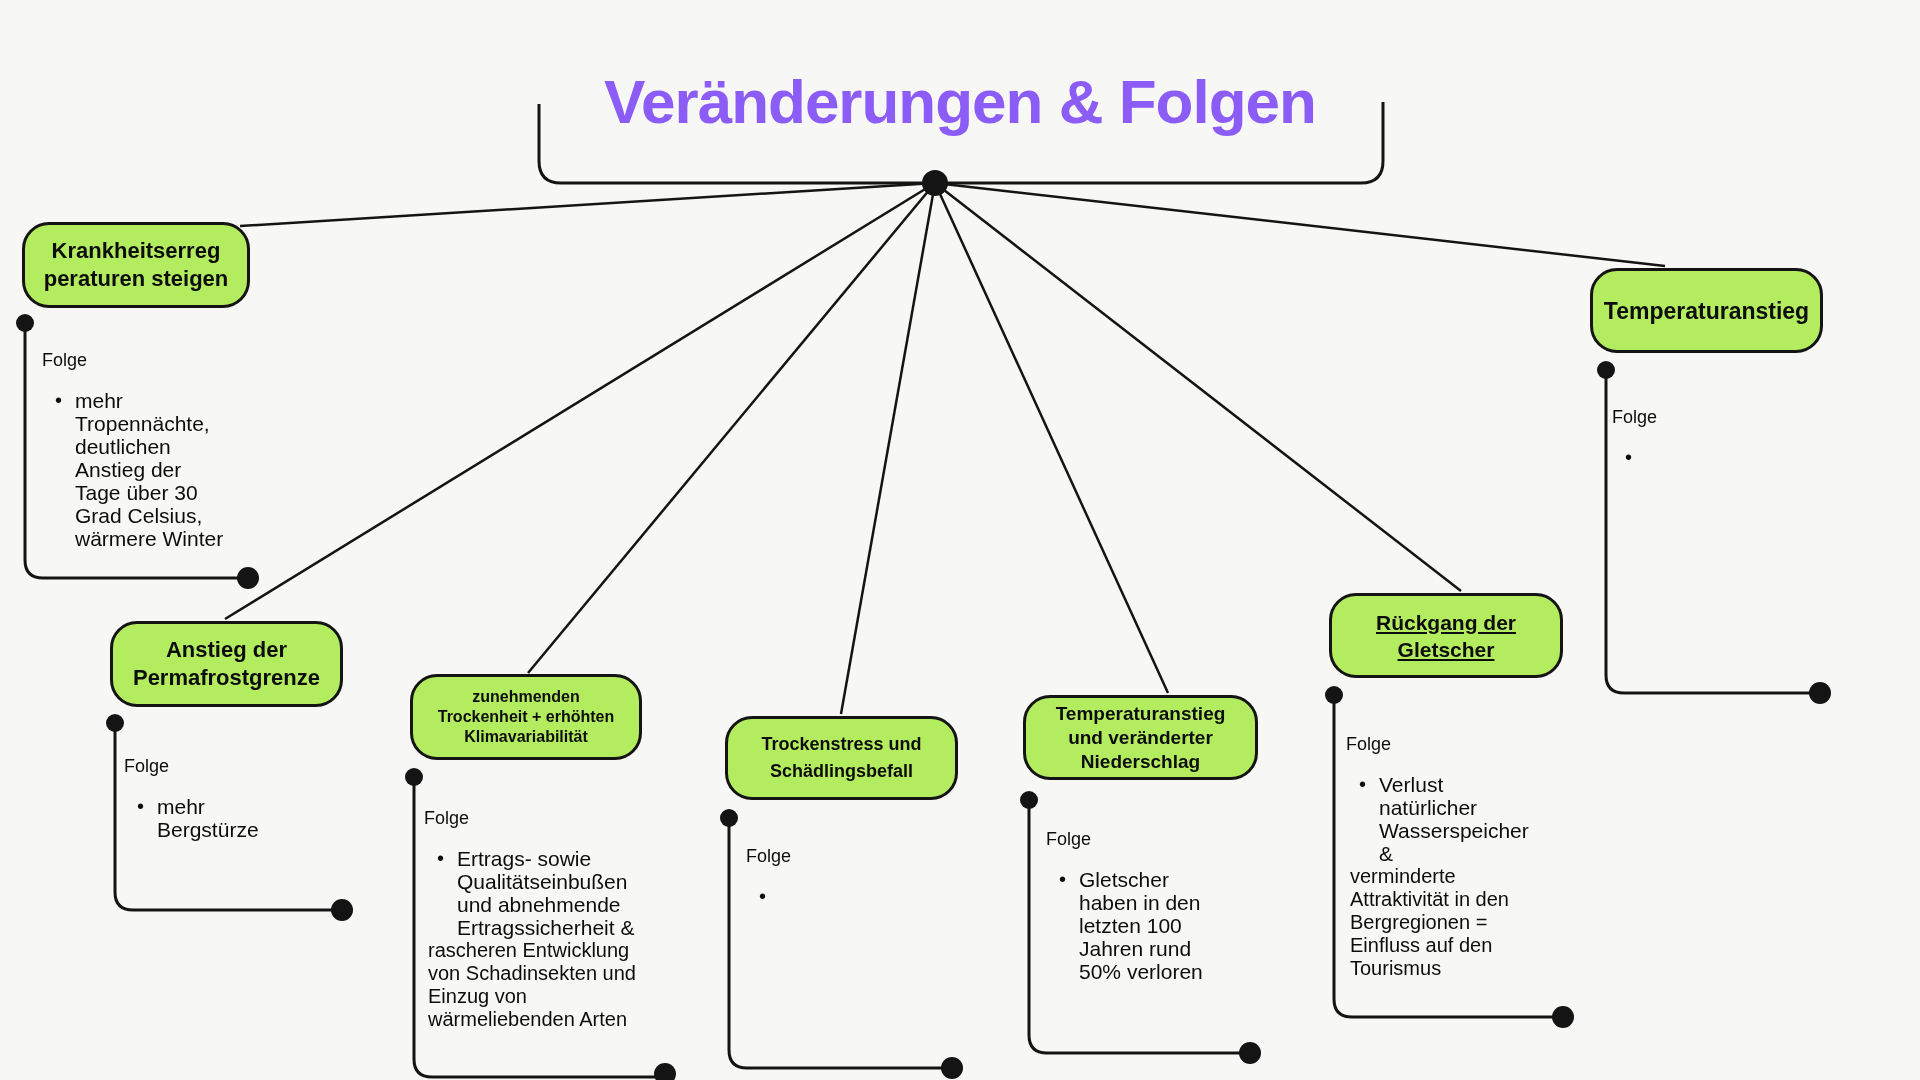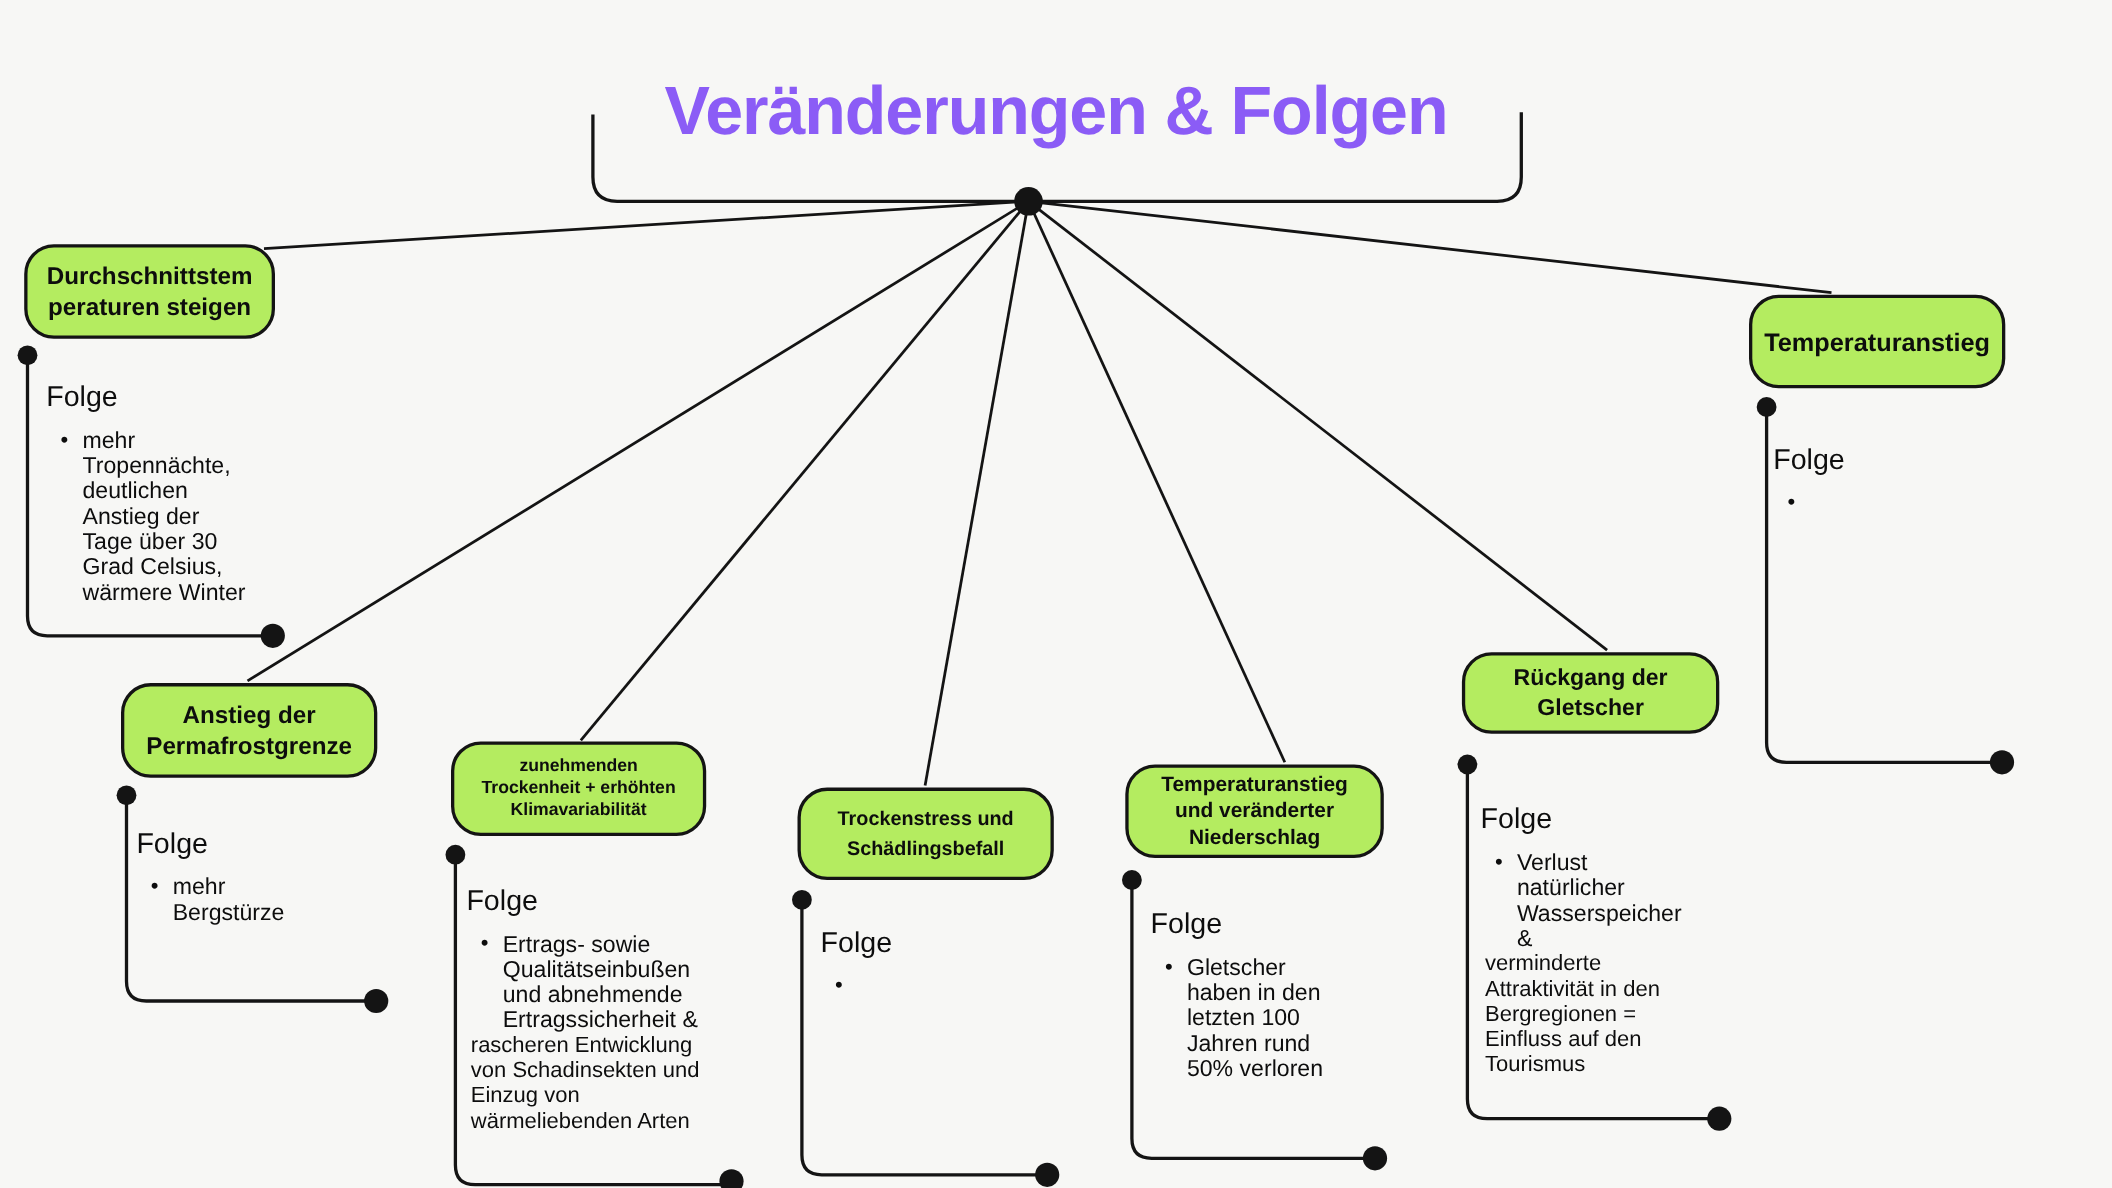--- a/index.html
+++ b/index.html
@@ -98,7 +98,7 @@
 
   <h1 class="title">Veränderungen &amp; Folgen</h1>
 
-  <div class="node n1">Durchschnittstem
+  <div class="node n1">Krankheitserreg
 peraturen steigen</div>
   <div class="node n2">Anstieg der
 Permafrostgrenze</div>

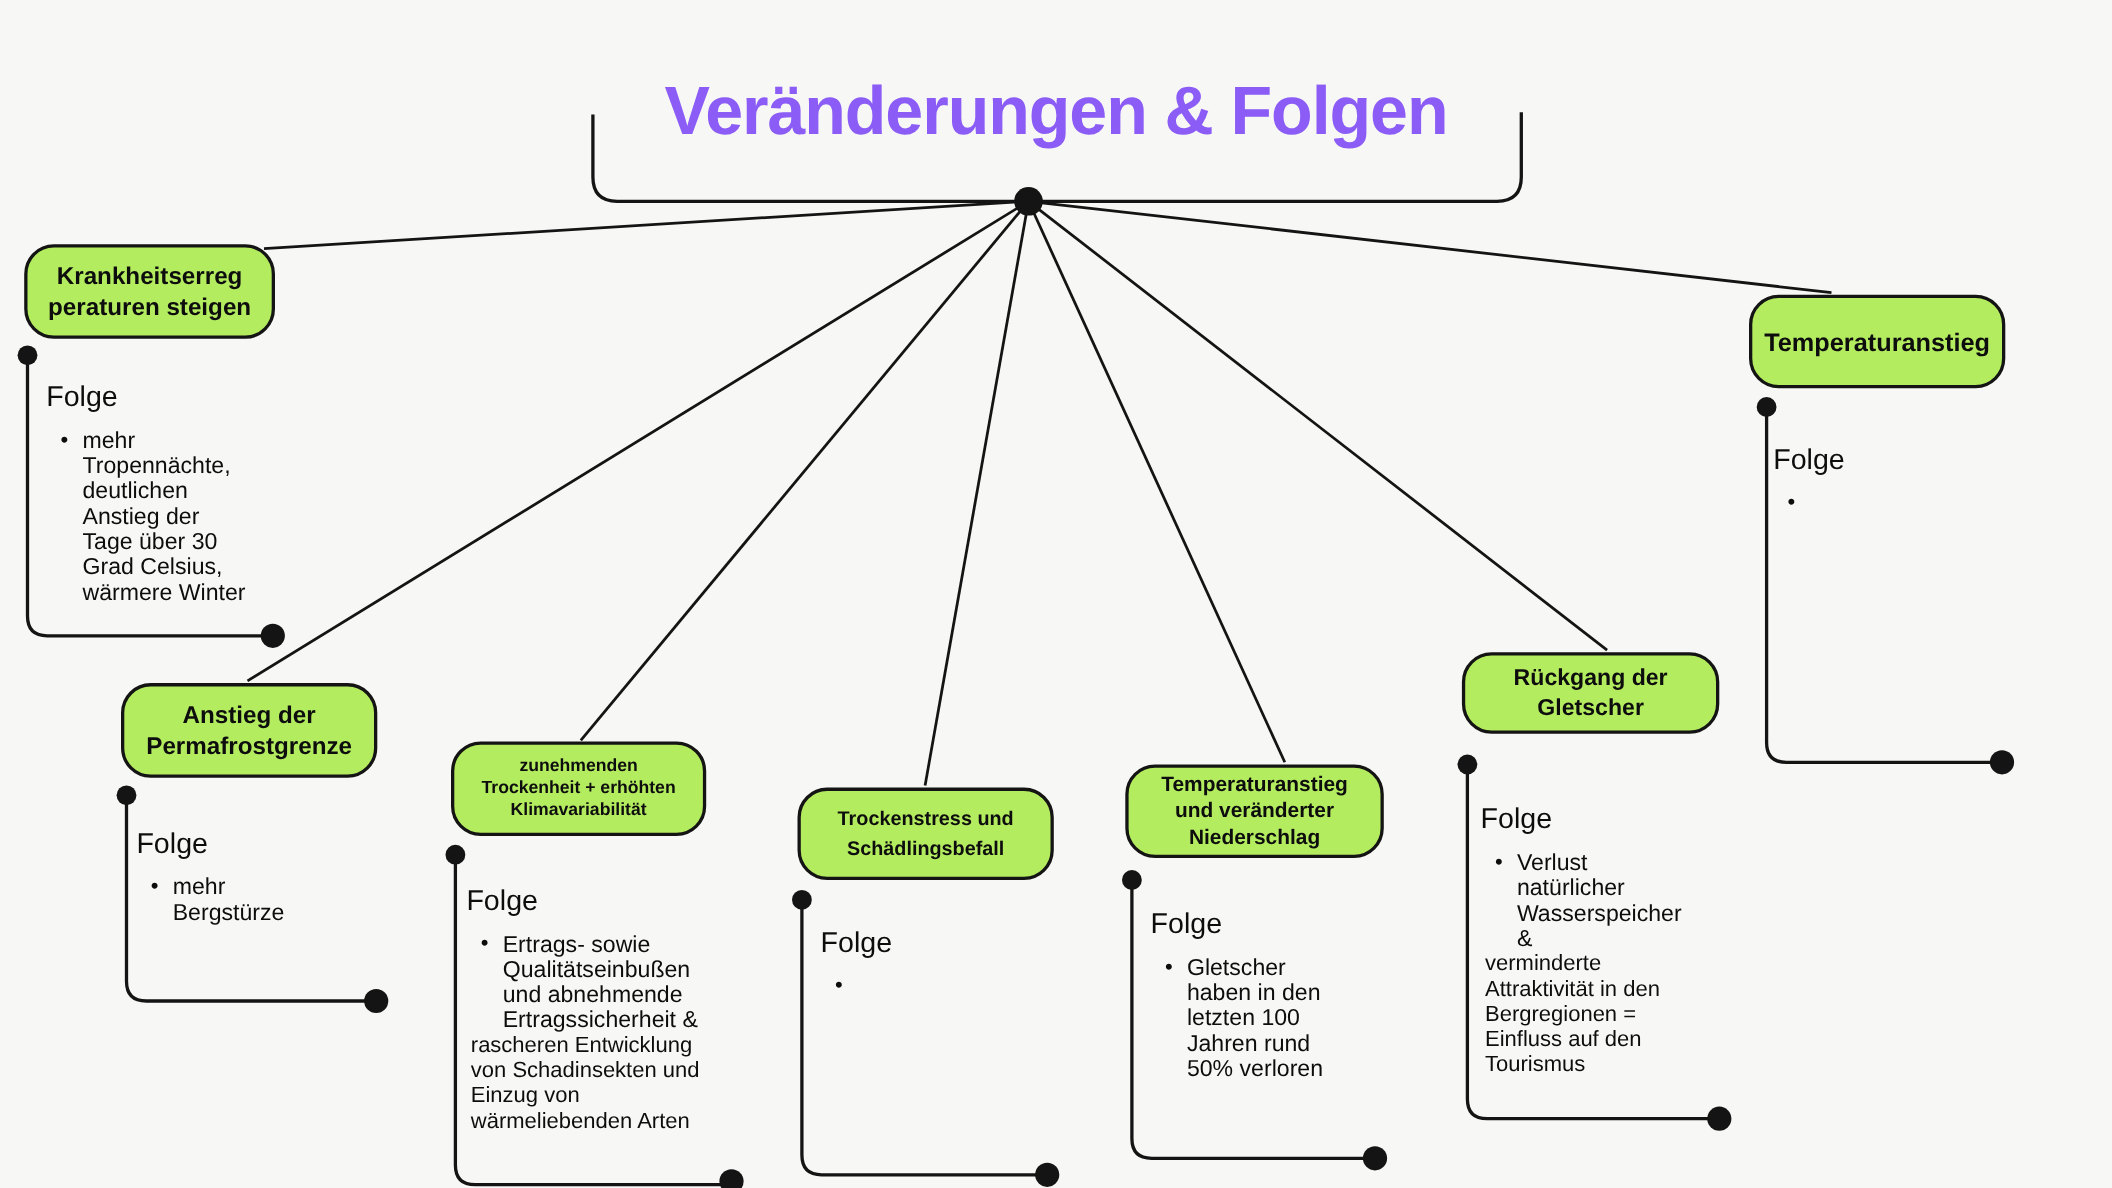--- a/index.html
+++ b/index.html
@@ -43,7 +43,7 @@
   .f5{left:1046px;top:822px;width:215px;}
   .f6{left:1346px;top:727px;width:245px;}
   .f7{left:1612px;top:400px;width:225px;}
-  .folge-h{font-size:26px;line-height:34px;font-weight:400;}
+  .folge-h{font-size:18px;line-height:34px;font-weight:400;}
   .bullet{display:flex;margin:12px 0 0 13px;}
   .bullet .dot{font-size:20px;line-height:23px;margin-right:13px;}
   .bullet .txt{font-size:21px;line-height:23px;white-space:pre-line;}

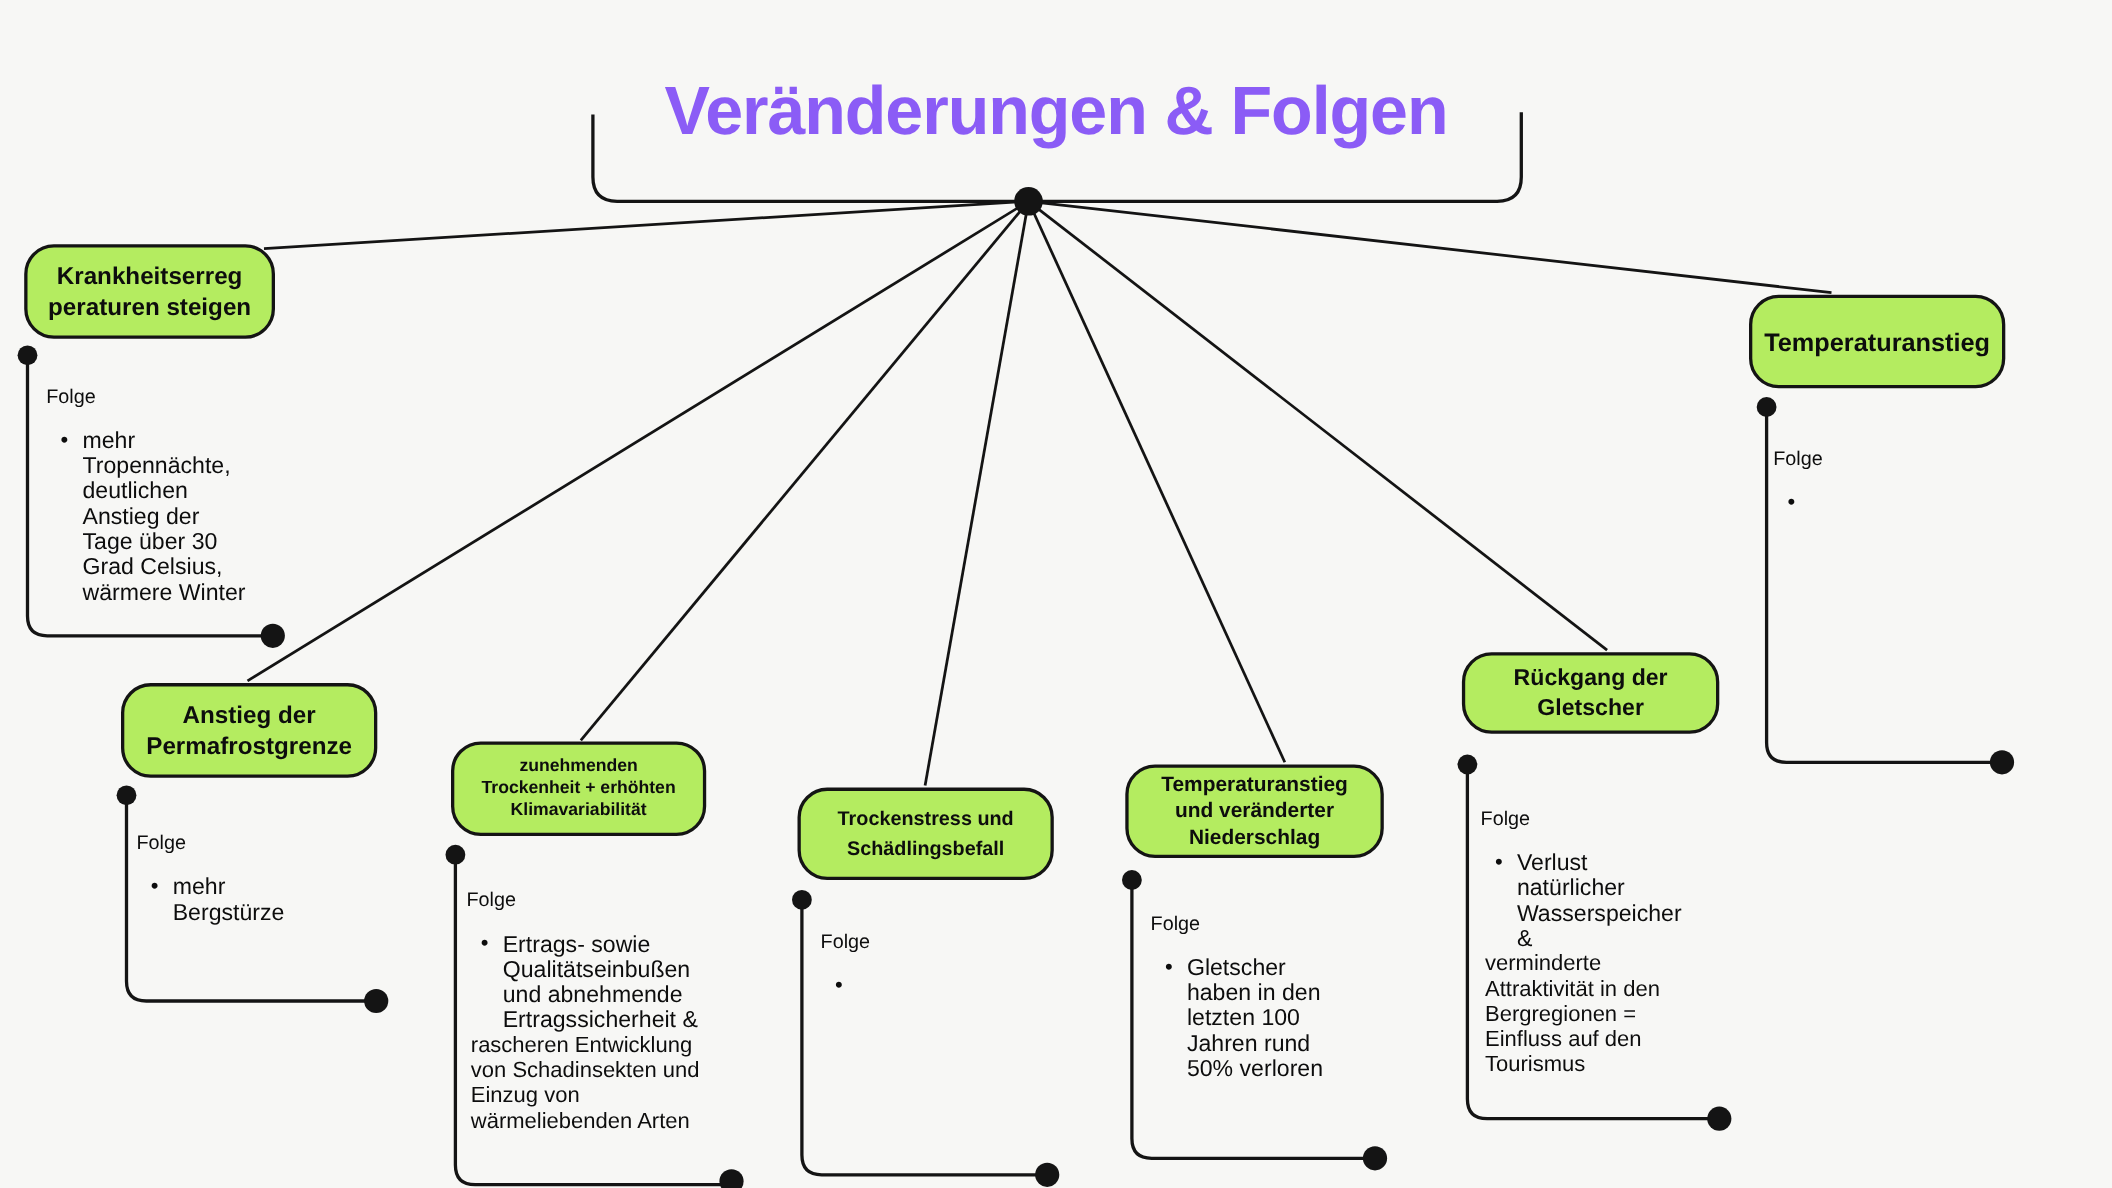--- a/index.html
+++ b/index.html
@@ -33,7 +33,7 @@
   .n3{left:410px;top:674px;width:232px;height:86px;font-size:16px;line-height:20px;}
   .n4{left:725px;top:716px;width:233px;height:84px;font-size:18px;line-height:27px;}
   .n5{left:1023px;top:695px;width:235px;height:85px;font-size:19px;line-height:24px;}
-  .n6{left:1329px;top:593px;width:234px;height:74px;font-size:21px;line-height:27px;}
+  .n6{left:1329px;top:593px;width:234px;height:85px;font-size:21px;line-height:27px;text-decoration:underline;}
   .n7{left:1590px;top:268px;width:233px;height:85px;font-size:23px;line-height:28px;}
   .folge{position:absolute;color:#0d0d0d;}
   .f1{left:42px;top:343px;width:205px;}

